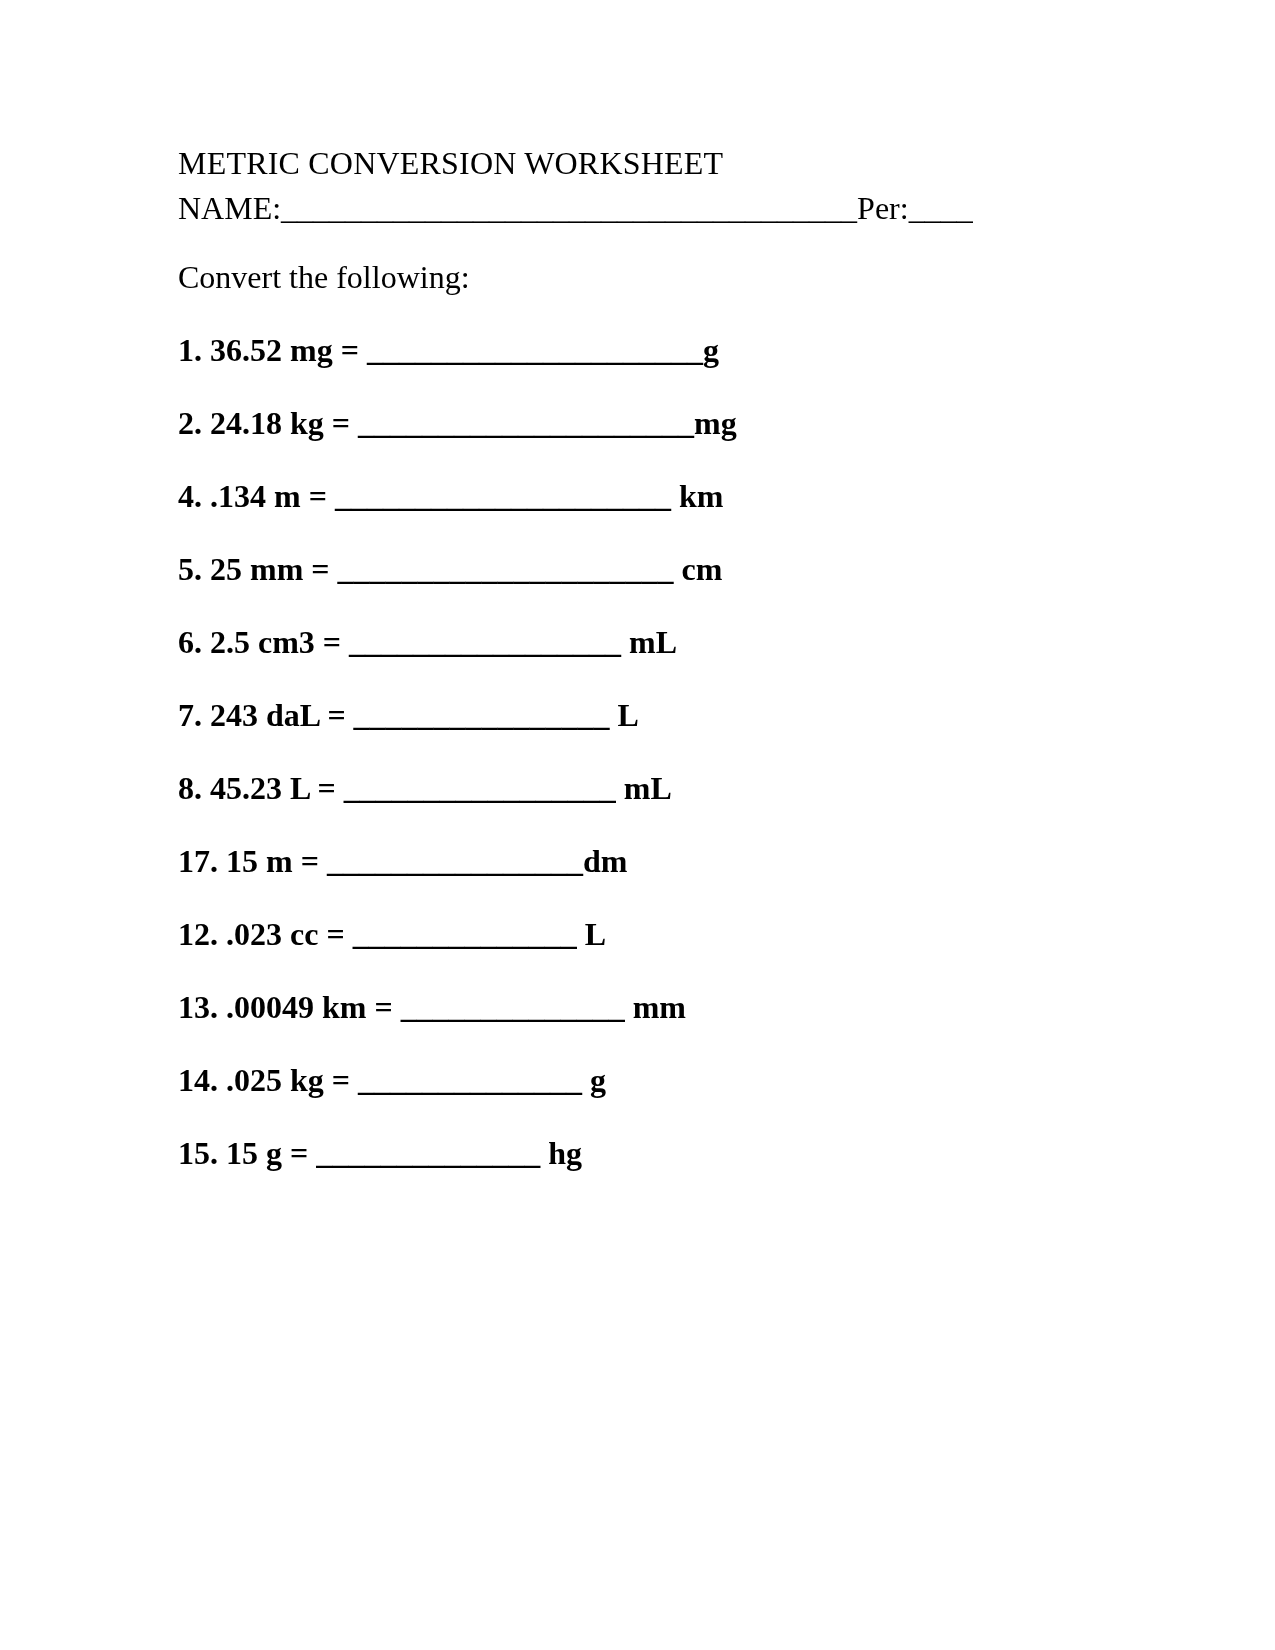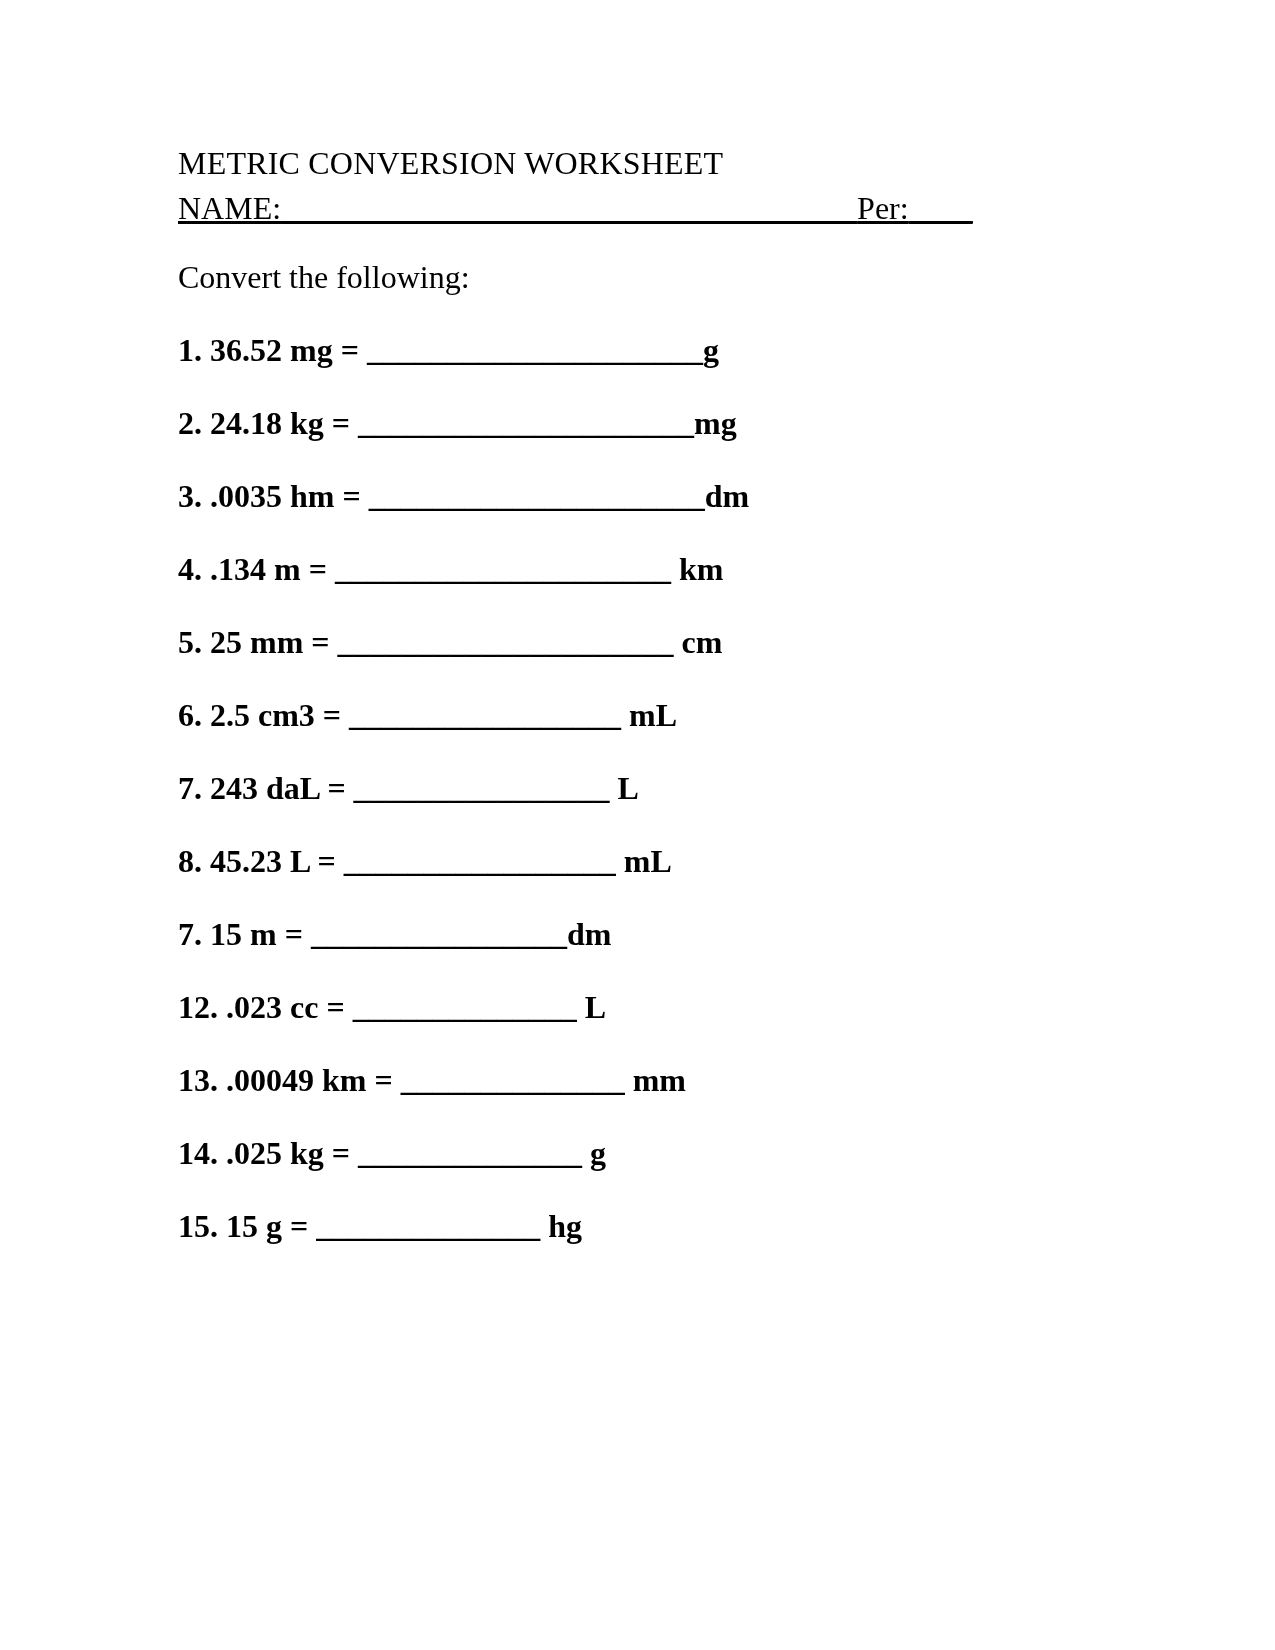--- a/index.html
+++ b/index.html
@@ -29,7 +29,6 @@
   .name-line {
     line-height: 45px;
     white-space: pre;
-    text-decoration: underline;
   }
   .instruction-line {
     margin-top: 24px;

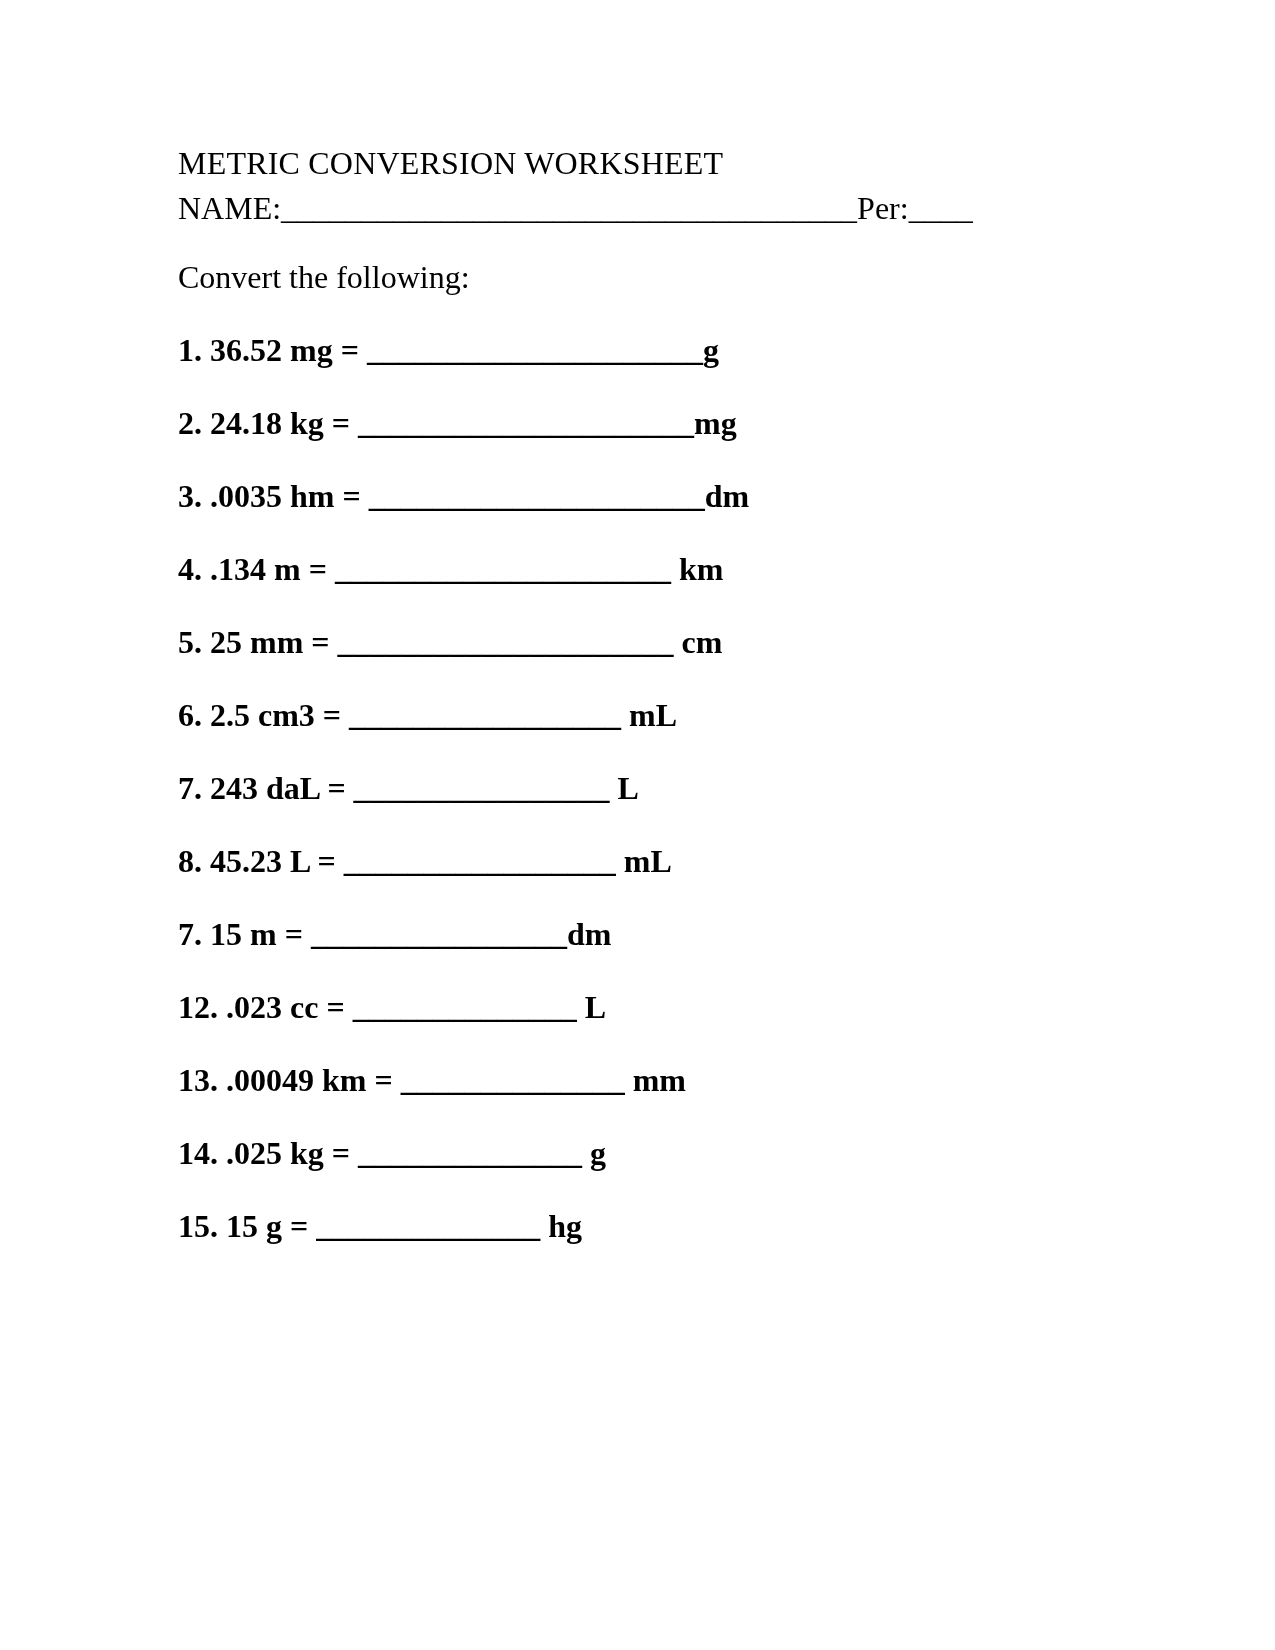--- a/index.html
+++ b/index.html
@@ -64,7 +64,6 @@
 
   <div class="problem"><span>2. 24.18 kg = </span><span class="blank">_____________________</span><span>mg</span></div>
 
-  <div class="problem"><span>3. .0035 hm = </span><span class="blank">_____________________</span><span>dm</span></div>
 
   <div class="problem"><span>4. .134 m = </span><span class="blank">_____________________</span><span> km</span></div>
 

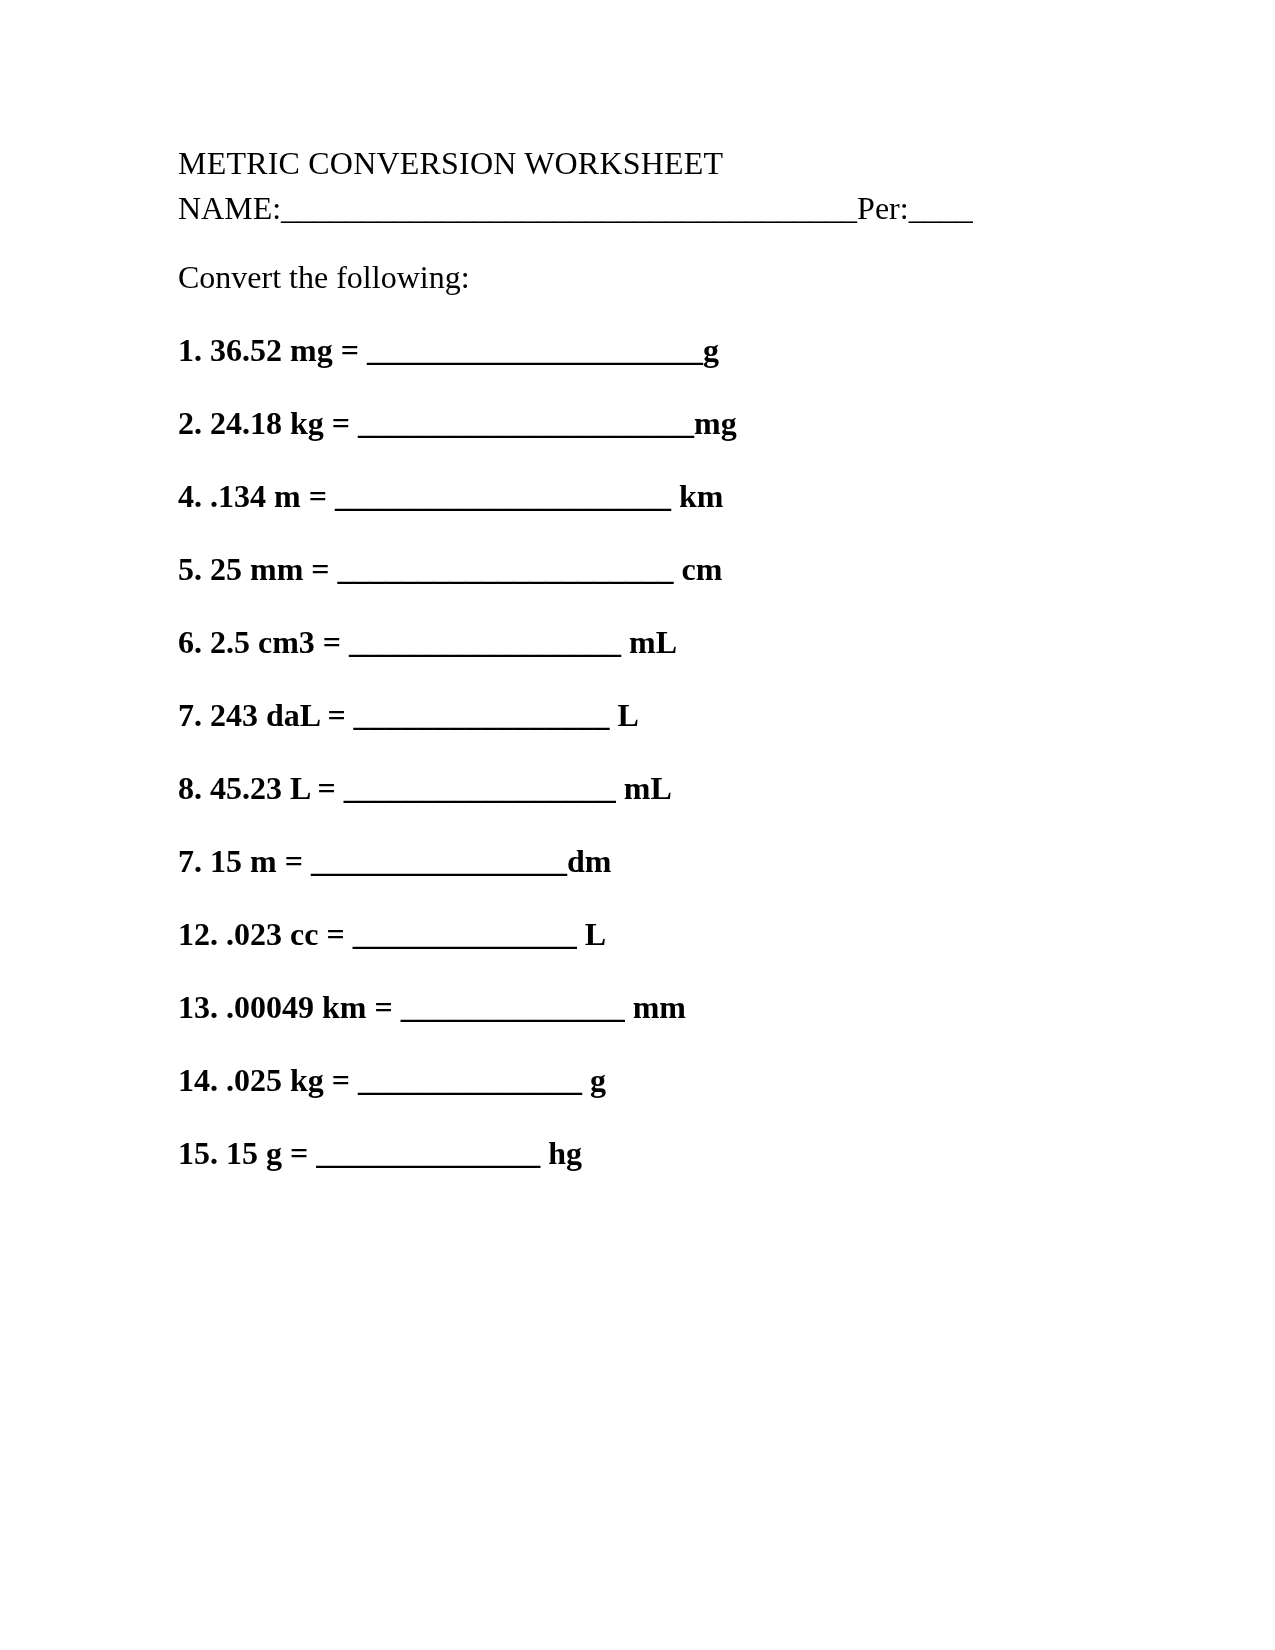--- a/index.html
+++ b/index.html
@@ -77,7 +77,7 @@
 
 
 
-  <div class="problem"><span>7. 15 m = </span><span class="blank">________________</span><span>dm</span></div>
+  <div class="problem"><span>17. 15 m = </span><span class="blank">________________</span><span>dm</span></div>
 
   <div class="problem"><span>12. .023 cc = </span><span class="blank">______________</span><span> L</span></div>
 

